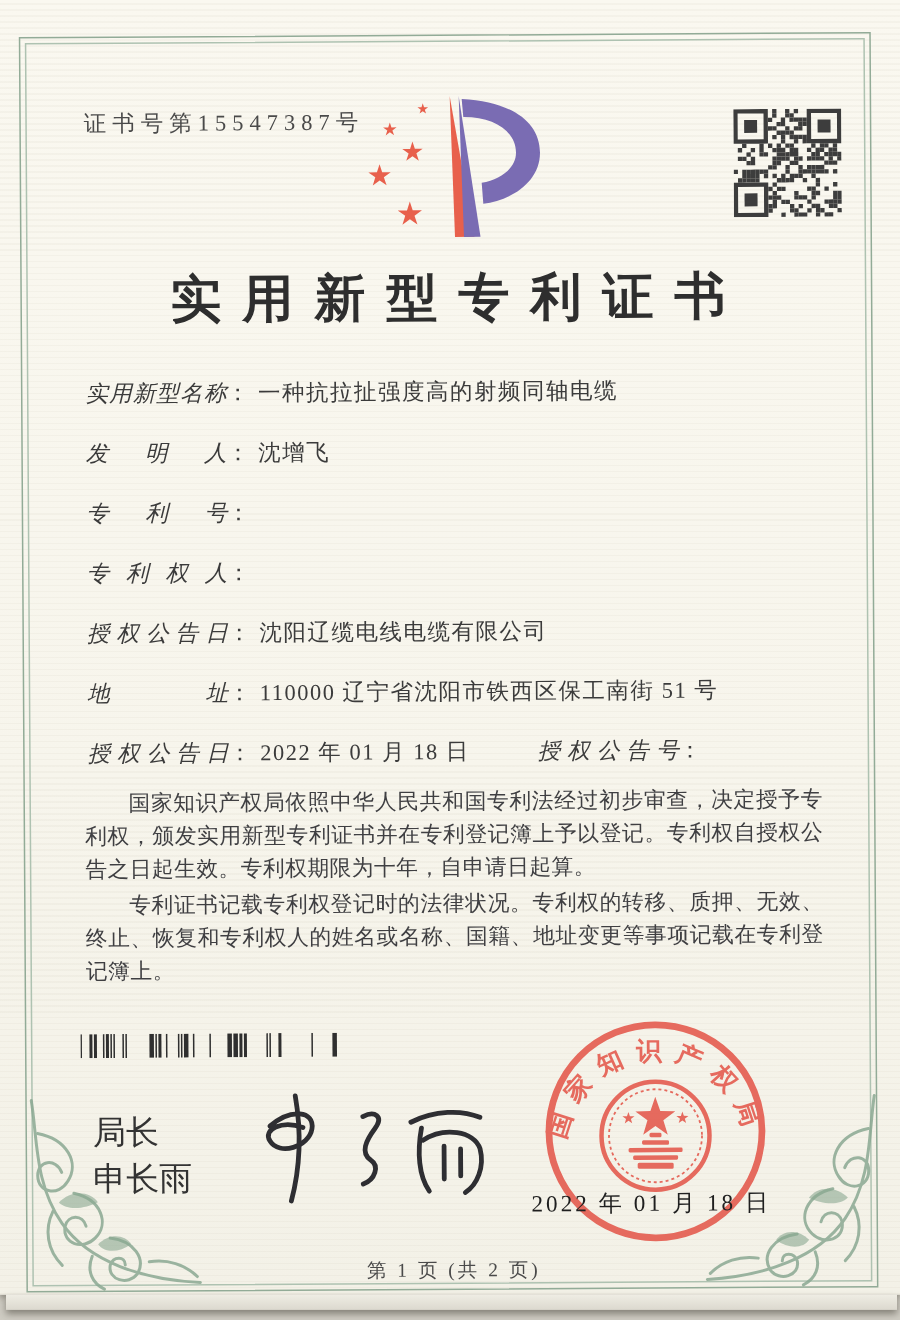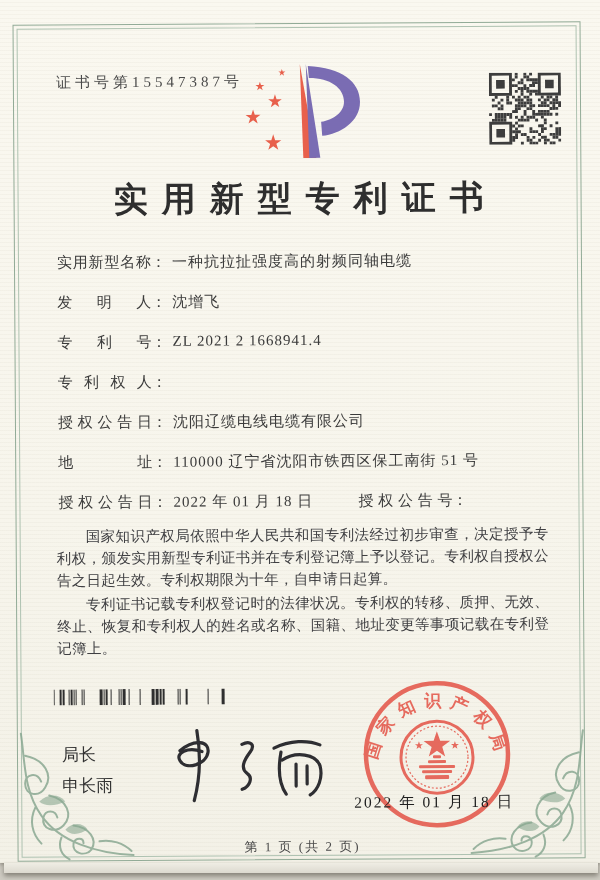--- a/index.html
+++ b/index.html
@@ -42,7 +42,7 @@
   }
   .fields{position:absolute;left:58px;top:252px;width:490px;}
   .frow{display:flex;align-items:flex-start;margin-bottom:19px;font-size:15px;color:#3b3b3b;height:21px;}
-  .flabel{display:inline-block;width:94px;text-align:justify;text-align-last:justify;flex:none;}
+  .flabel{display:inline-block;width:94px;text-align:justify;text-align-last:justify;flex:none;font-style:italic;}
   .fcolon{flex:none;}
   .fvalue{margin-left:6px;letter-spacing:1px;white-space:nowrap;}
   .grant-row{position:absolute;left:58px;top:492px;width:500px;font-size:15px;color:#3b3b3b;display:flex;}

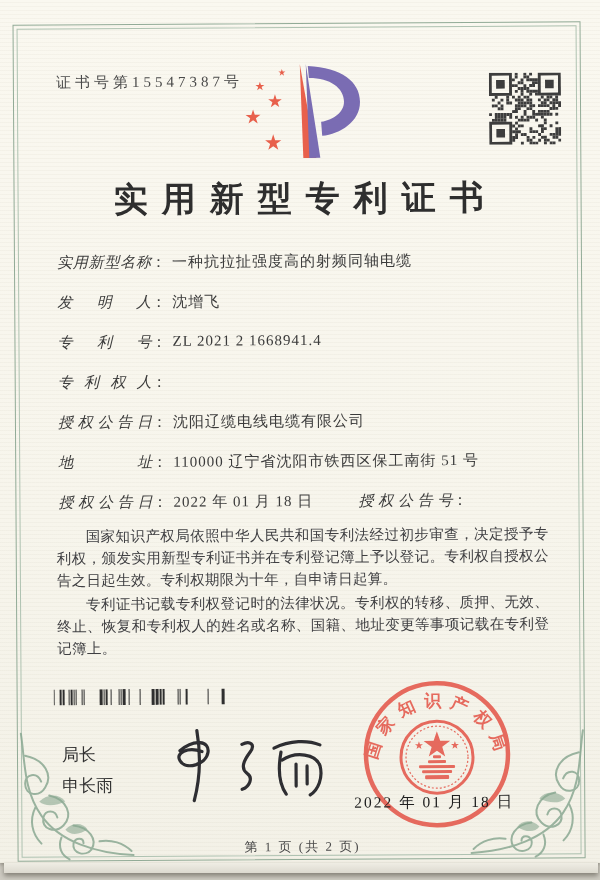--- a/index.html
+++ b/index.html
@@ -352,7 +352,6 @@
     <div class="frow">
       <span class="flabel">专利号</span>
         <span class="fcolon">：</span>
-      <span class="fvalue">ZL 2021 2 1668941.4</span>
     </div>
     <div class="frow">
       <span class="flabel">专利权人</span>

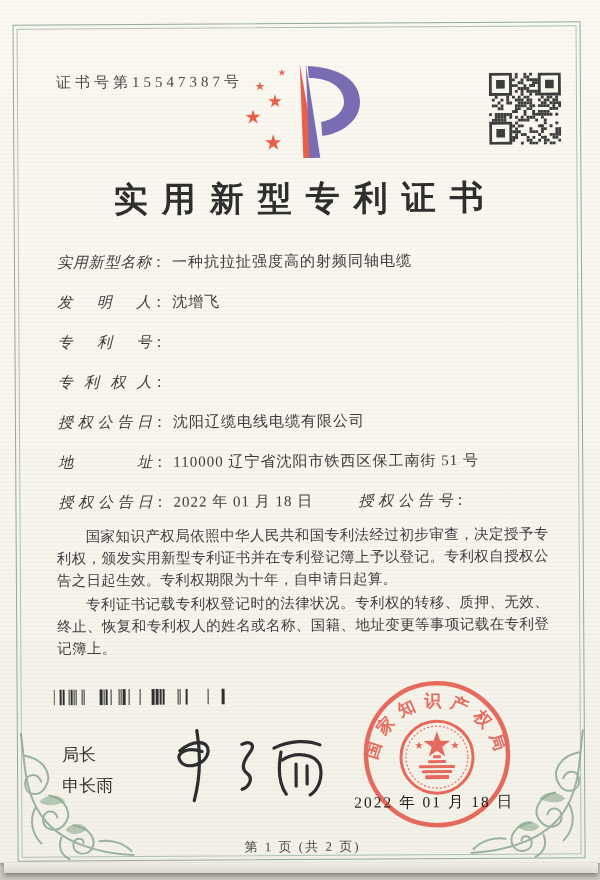--- a/index.html
+++ b/index.html
@@ -54,7 +54,7 @@
   }
   .body-text p{margin:0 0 2px 0;text-indent:2em;}
   .barcode{position:absolute;left:52px;top:688px;width:172px;height:16px;}
-  .officer{position:absolute;left:60px;top:738px;font-size:17px;color:#333;line-height:31px;}
+  .officer{position:absolute;left:60px;top:738px;font-size:22px;color:#333;line-height:31px;}
   .signature{position:absolute;left:148px;top:718px;}
   .seal{position:absolute;left:360px;top:680px;opacity:0.88;}
   .seal-date{

